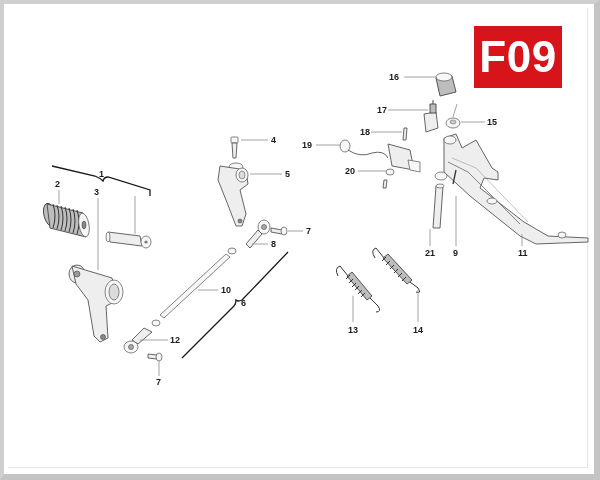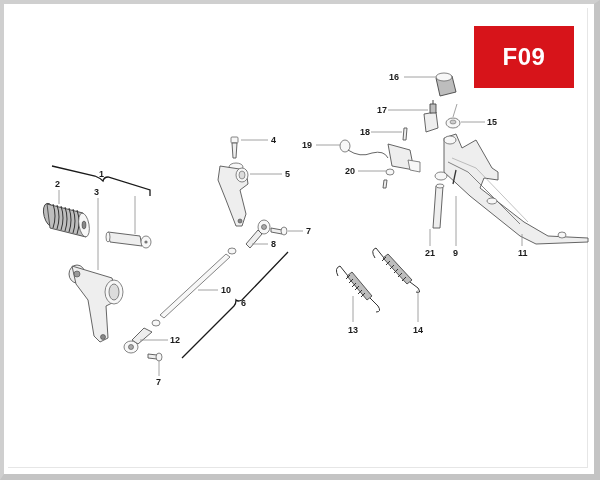--- a/index.html
+++ b/index.html
@@ -15,9 +15,9 @@
     border-right: 1px solid #e6e6e6; border-bottom: 1px solid #e6e6e6;
   }
   .badge {
-    position: absolute; left: 474px; top: 26px; width: 100px; height: 62px;
+    position: absolute; left: 474px; top: 26px; width: 88px; height: 62px;
     background: #d7141a; color: #ffffff; display: flex; align-items: center; justify-content: center;
-    font-family: "Liberation Sans", sans-serif; font-weight: bold; font-size: 24px; letter-spacing: 0.5px;
+    font-family: "Liberation Sans", sans-serif; font-weight: bold; font-size: 44px; letter-spacing: 0.5px;
   }
   svg.diagram { position: absolute; left: 0; top: 0; width: 600px; height: 480px; }
   .lbl { font-family: "Liberation Sans", sans-serif; font-weight: bold; font-size: 9px; fill: #1a1a1a; }

